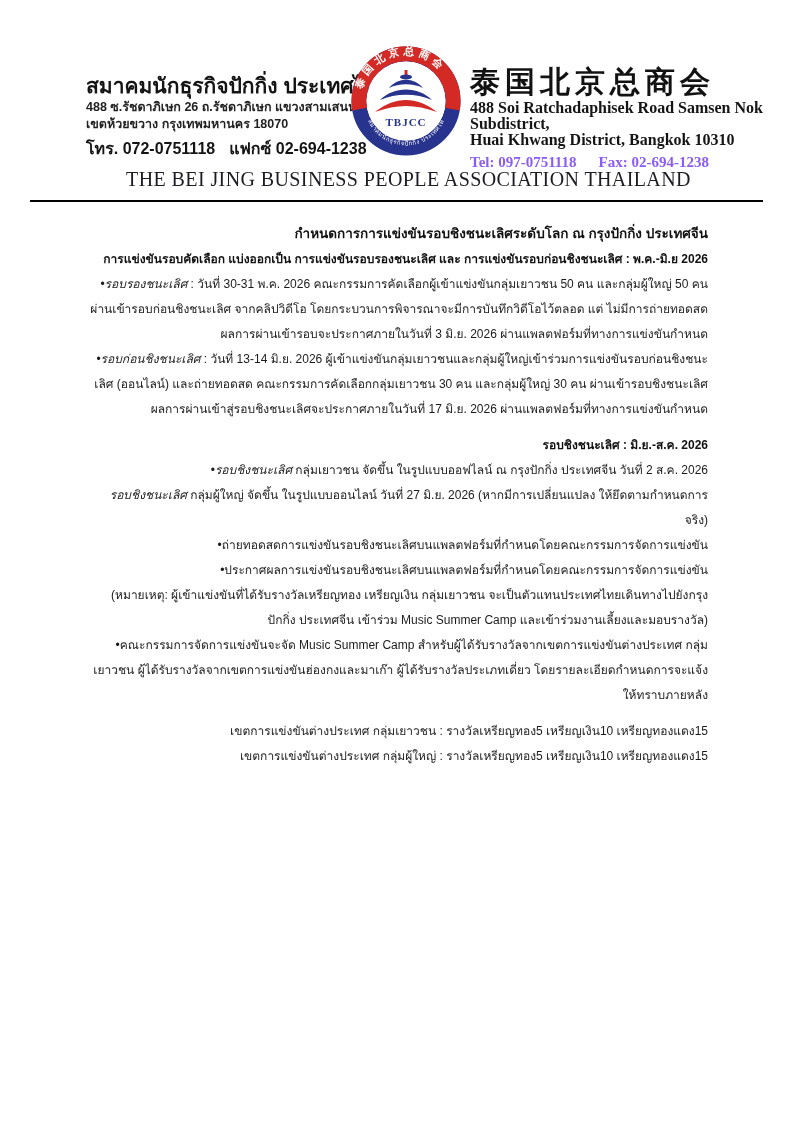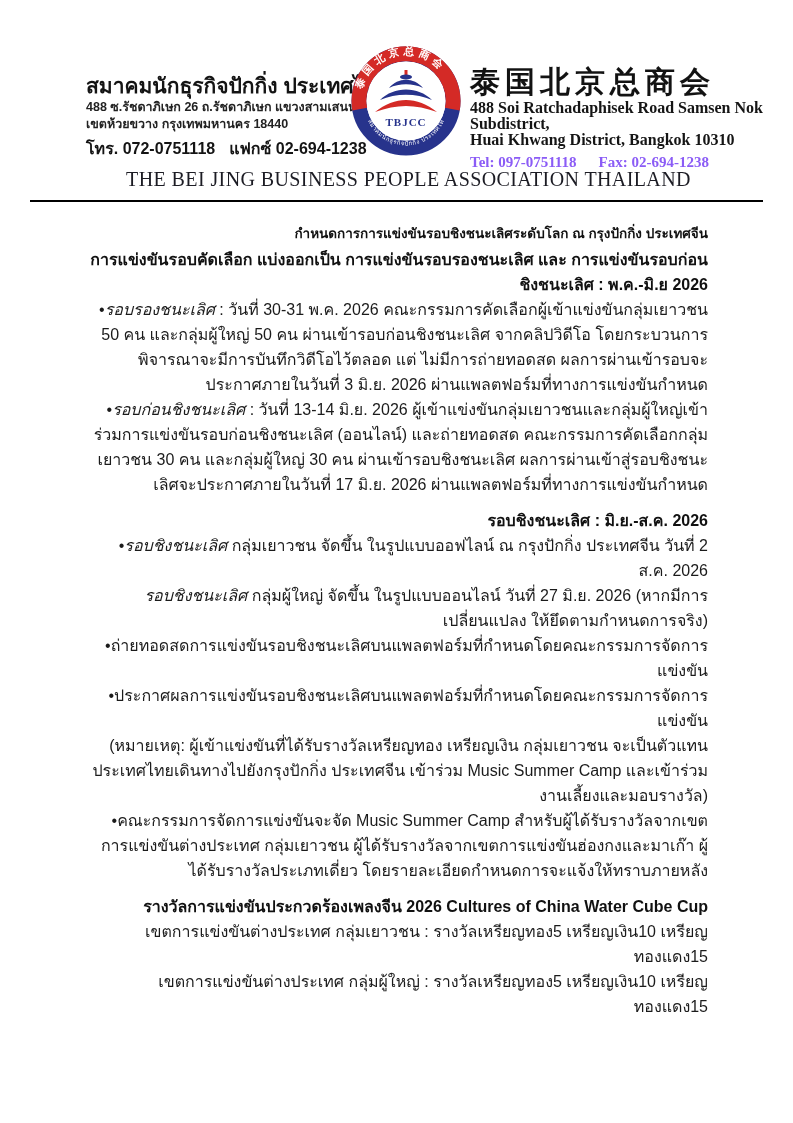--- a/index.html
+++ b/index.html
@@ -60,7 +60,7 @@
   <div class="hdr-left">
     <div class="th-title">สมาคมนักธุรกิจปักกิ่ง ประเทศไทย</div>
     <div class="th-addr">488 ซ.รัชดาภิเษก 26 ถ.รัชดาภิเษก แขวงสามเสนนอก</div>
-    <div class="th-addr">เขตห้วยขวาง กรุงเทพมหานคร 18440</div>
+    <div class="th-addr">เขตห้วยขวาง กรุงเทพมหานคร 18070</div>
     <div class="th-phone">
       <span>โทร. 072-0751118</span><span class="sp"></span><span>แฟกซ์ 02-694-1238</span>
     </div>

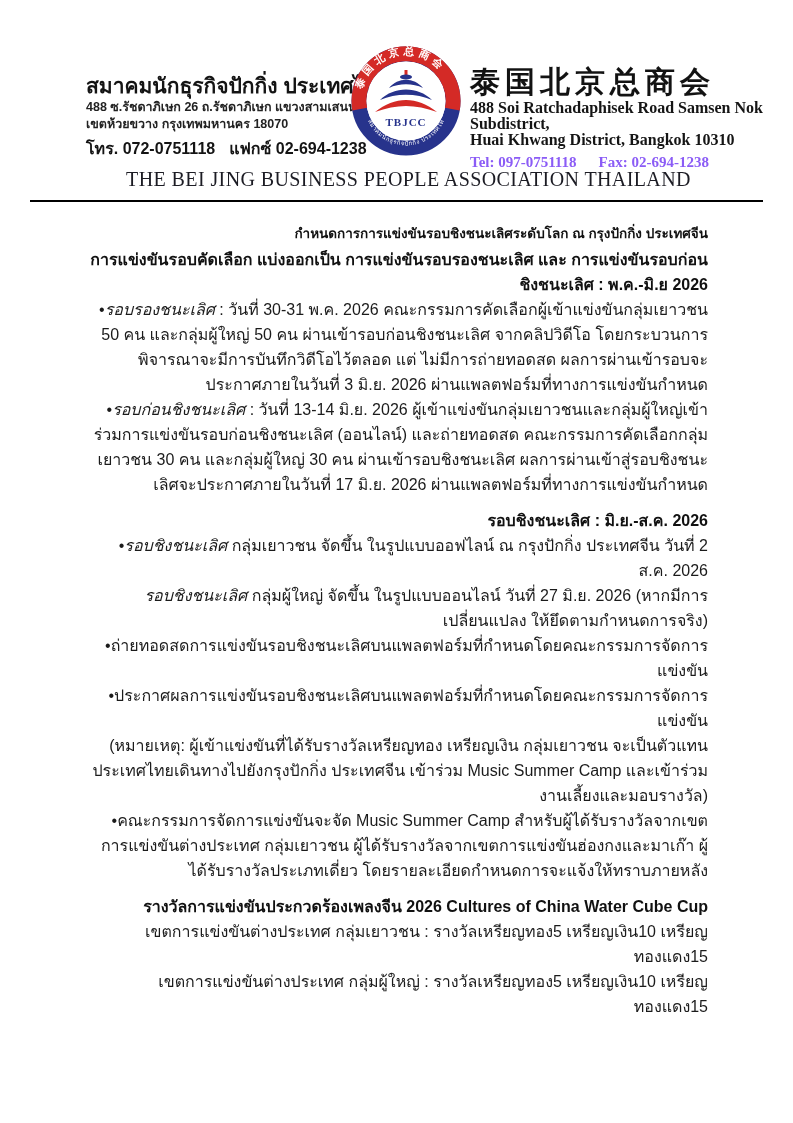--- a/index.html
+++ b/index.html
@@ -45,7 +45,7 @@
   
   .doc-body { position:absolute; top:221px; left:86px; width:622px;text-align:right; }
   .doc-title { font-size:13.5px; font-weight:bold; line-height:26px; color:#111; }
-  .blk { font-size:16px; line-height:25px; color:#1b1b1b; }
+  .blk { font-size:12px; line-height:25px; color:#1b1b1b; }
   .blk.heading { font-weight:bold; color:#111; }
   .blk.indent { padding-left:9px; }
   .blk .bullet { display:inline-block; width:12px; }

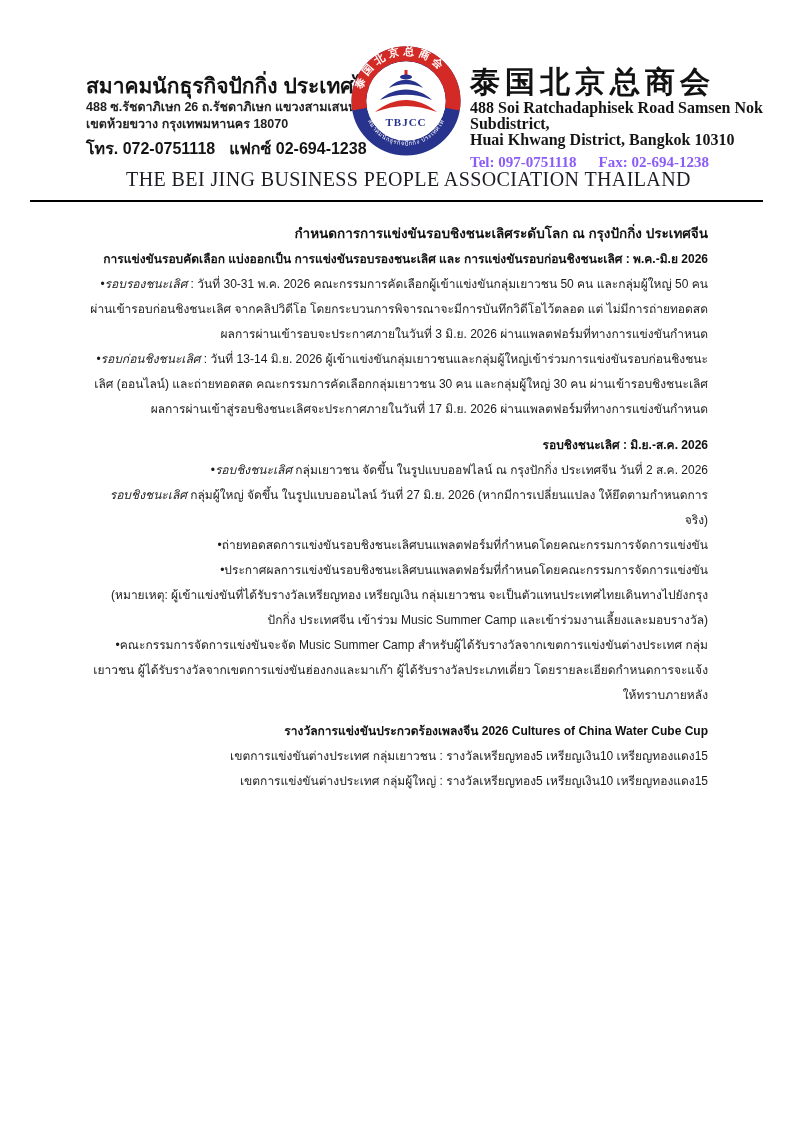--- a/index.html
+++ b/index.html
@@ -124,7 +124,6 @@
         <p class="blk plain">(หมายเหตุ: ผู้เข้าแข่งขันที่ได้รับรางวัลเหรียญทอง เหรียญเงิน กลุ่มเยาวชน จะเป็นตัวแทนประเทศไทยเดินทางไปยังกรุงปักกิ่ง ประเทศจีน เข้าร่วม Music Summer Camp และเข้าร่วมงานเลี้ยงและมอบรางวัล)</p>
         <p class="blk bullet"><span class="bullet">•</span>คณะกรรมการจัดการแข่งขันจะจัด Music Summer Camp สำหรับผู้ได้รับรางวัลจากเขตการแข่งขันต่างประเทศ กลุ่มเยาวชน ผู้ได้รับรางวัลจากเขตการแข่งขันฮ่องกงและมาเก๊า ผู้ได้รับรางวัลประเภทเดี่ยว โดยรายละเอียดกำหนดการจะแจ้งให้ทราบภายหลัง</p>
         <div class="gap"></div>
-        <p class="blk heading">รางวัลการแข่งขันประกวดร้องเพลงจีน 2026 Cultures of China Water Cube Cup</p>
         <p class="blk plain">เขตการแข่งขันต่างประเทศ กลุ่มเยาวชน : รางวัลเหรียญทอง5 เหรียญเงิน10 เหรียญทองแดง15</p>
         <p class="blk plain">เขตการแข่งขันต่างประเทศ กลุ่มผู้ใหญ่ : รางวัลเหรียญทอง5 เหรียญเงิน10 เหรียญทองแดง15</p>
       </div>

